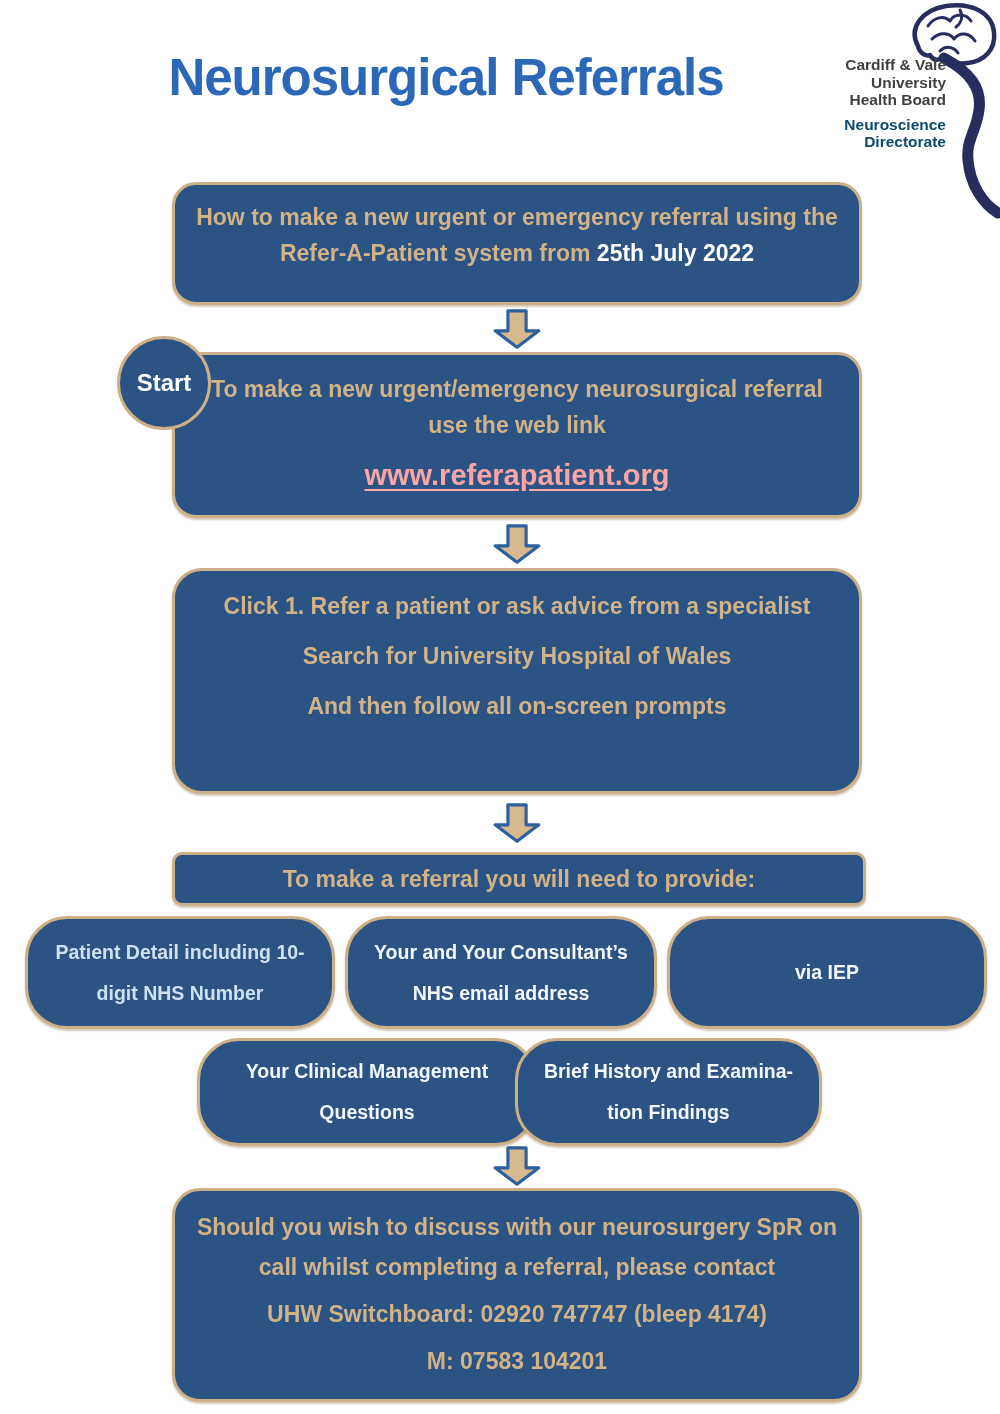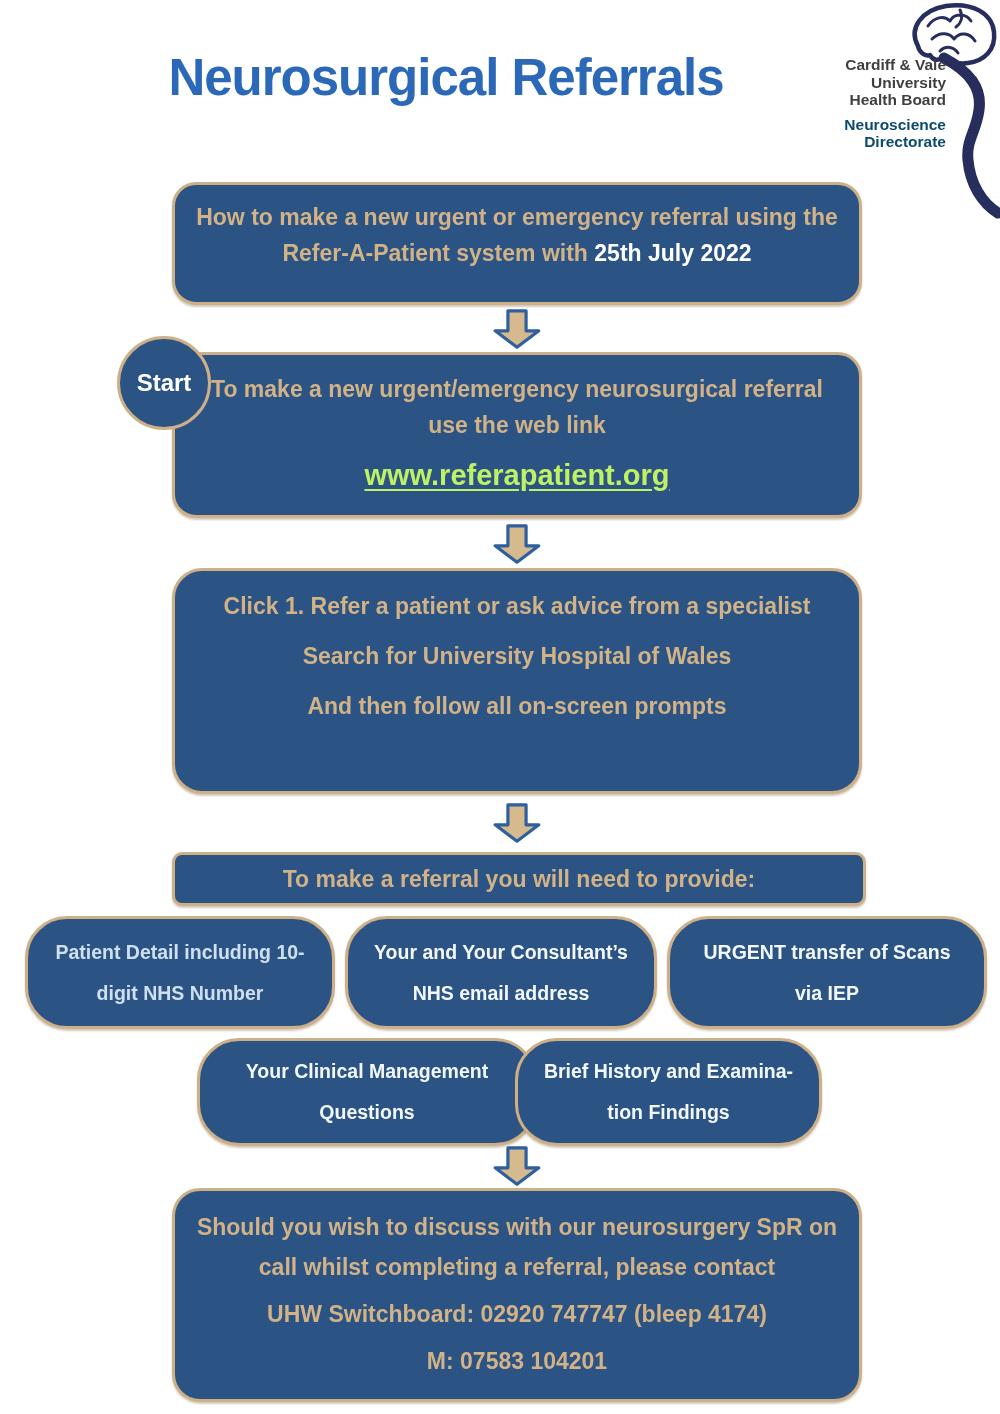--- a/index.html
+++ b/index.html
@@ -105,7 +105,7 @@
 
   <div class="fbox intro">
     <div class="bline">How to make a new urgent or emergency referral using the</div>
-    <div class="bline"><span>Refer-A-Patient system with </span><span class="date">25th July 2022</span></div>
+    <div class="bline"><span>Refer-A-Patient system from </span><span class="date">25th July 2022</span></div>
   </div>
 
   <svg class="arrow a1" viewBox="0 0 52 44">

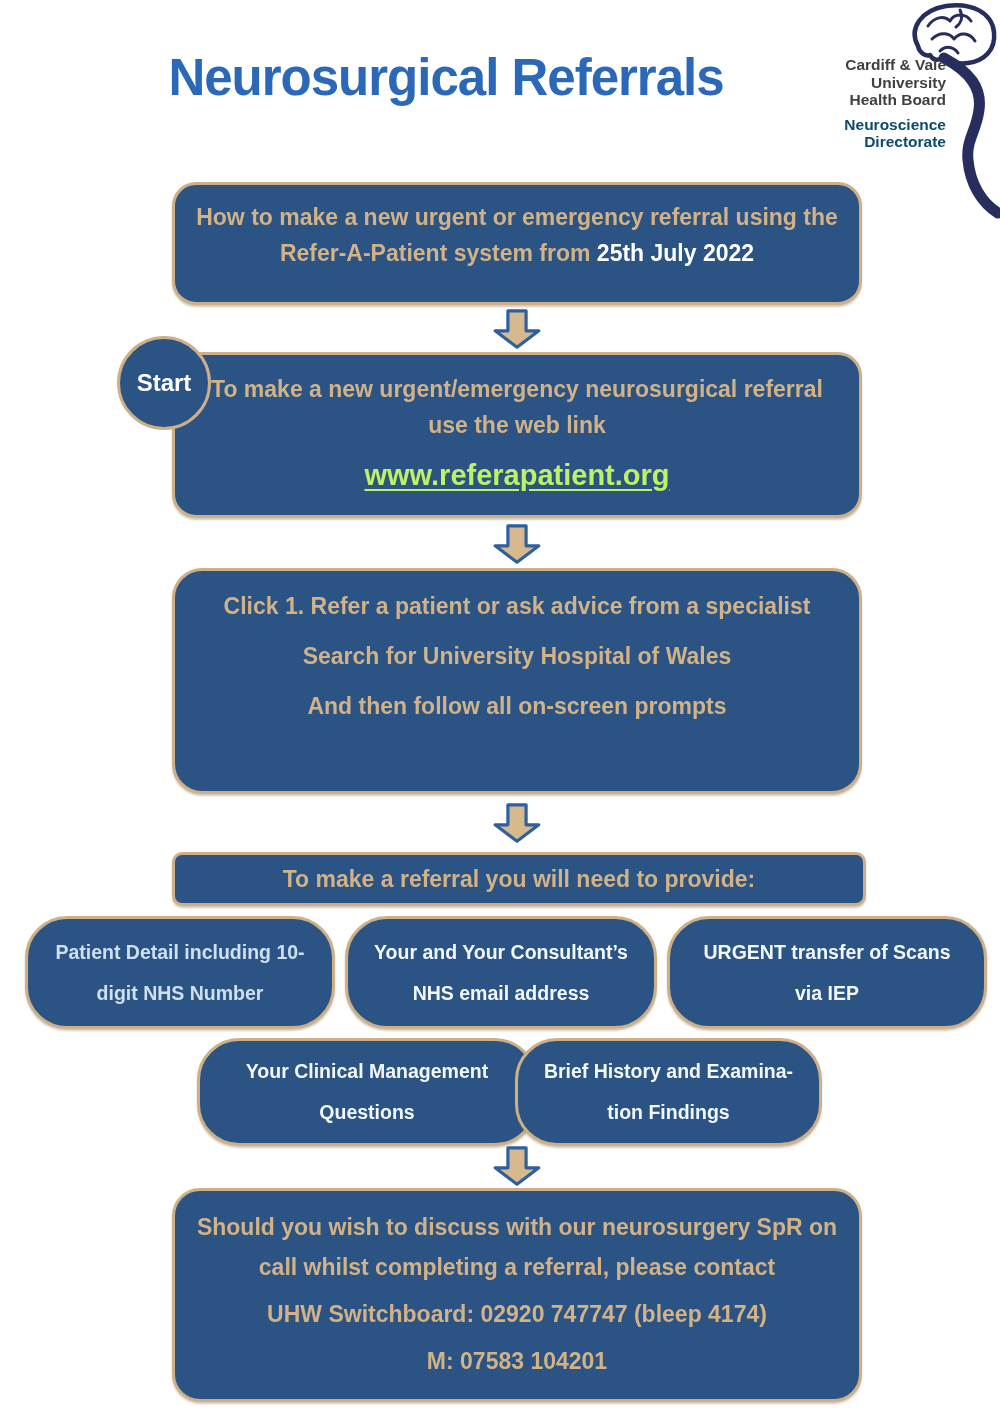--- a/index.html
+++ b/index.html
@@ -35,7 +35,7 @@
   .intro{top:182px;height:123px;padding-top:14px;}
   .weblink{top:352px;height:166px;padding-top:16px;}
   .weblink .link{
-    margin-top:12px;font-size:29px;font-weight:700;color:#bef264;
+    margin-top:12px;font-size:29px;font-weight:700;color:#fca5a5;
     text-decoration:underline;text-underline-offset:4px;line-height:40px;
   }
   .steps{top:568px;height:226px;padding-top:10px;border-radius:30px;}

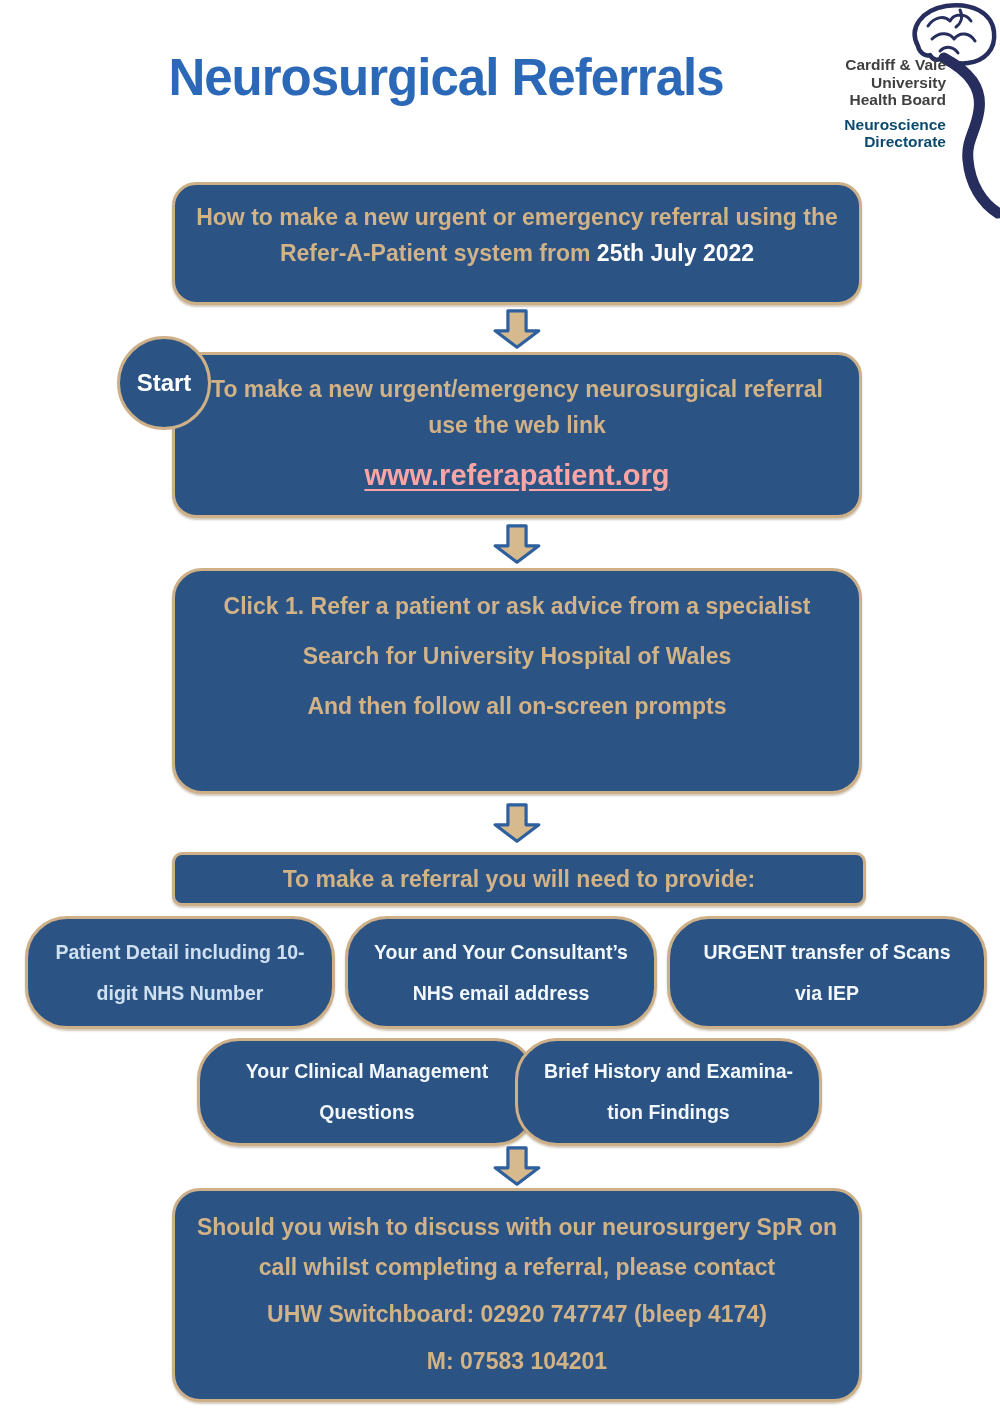--- a/index.html
+++ b/index.html
@@ -149,7 +149,6 @@
     <div class="pline">NHS email address</div>
   </div>
   <div class="pill pill-c">
-    <div class="pline">URGENT transfer of Scans</div>
     <div class="pline">via IEP</div>
   </div>
 

